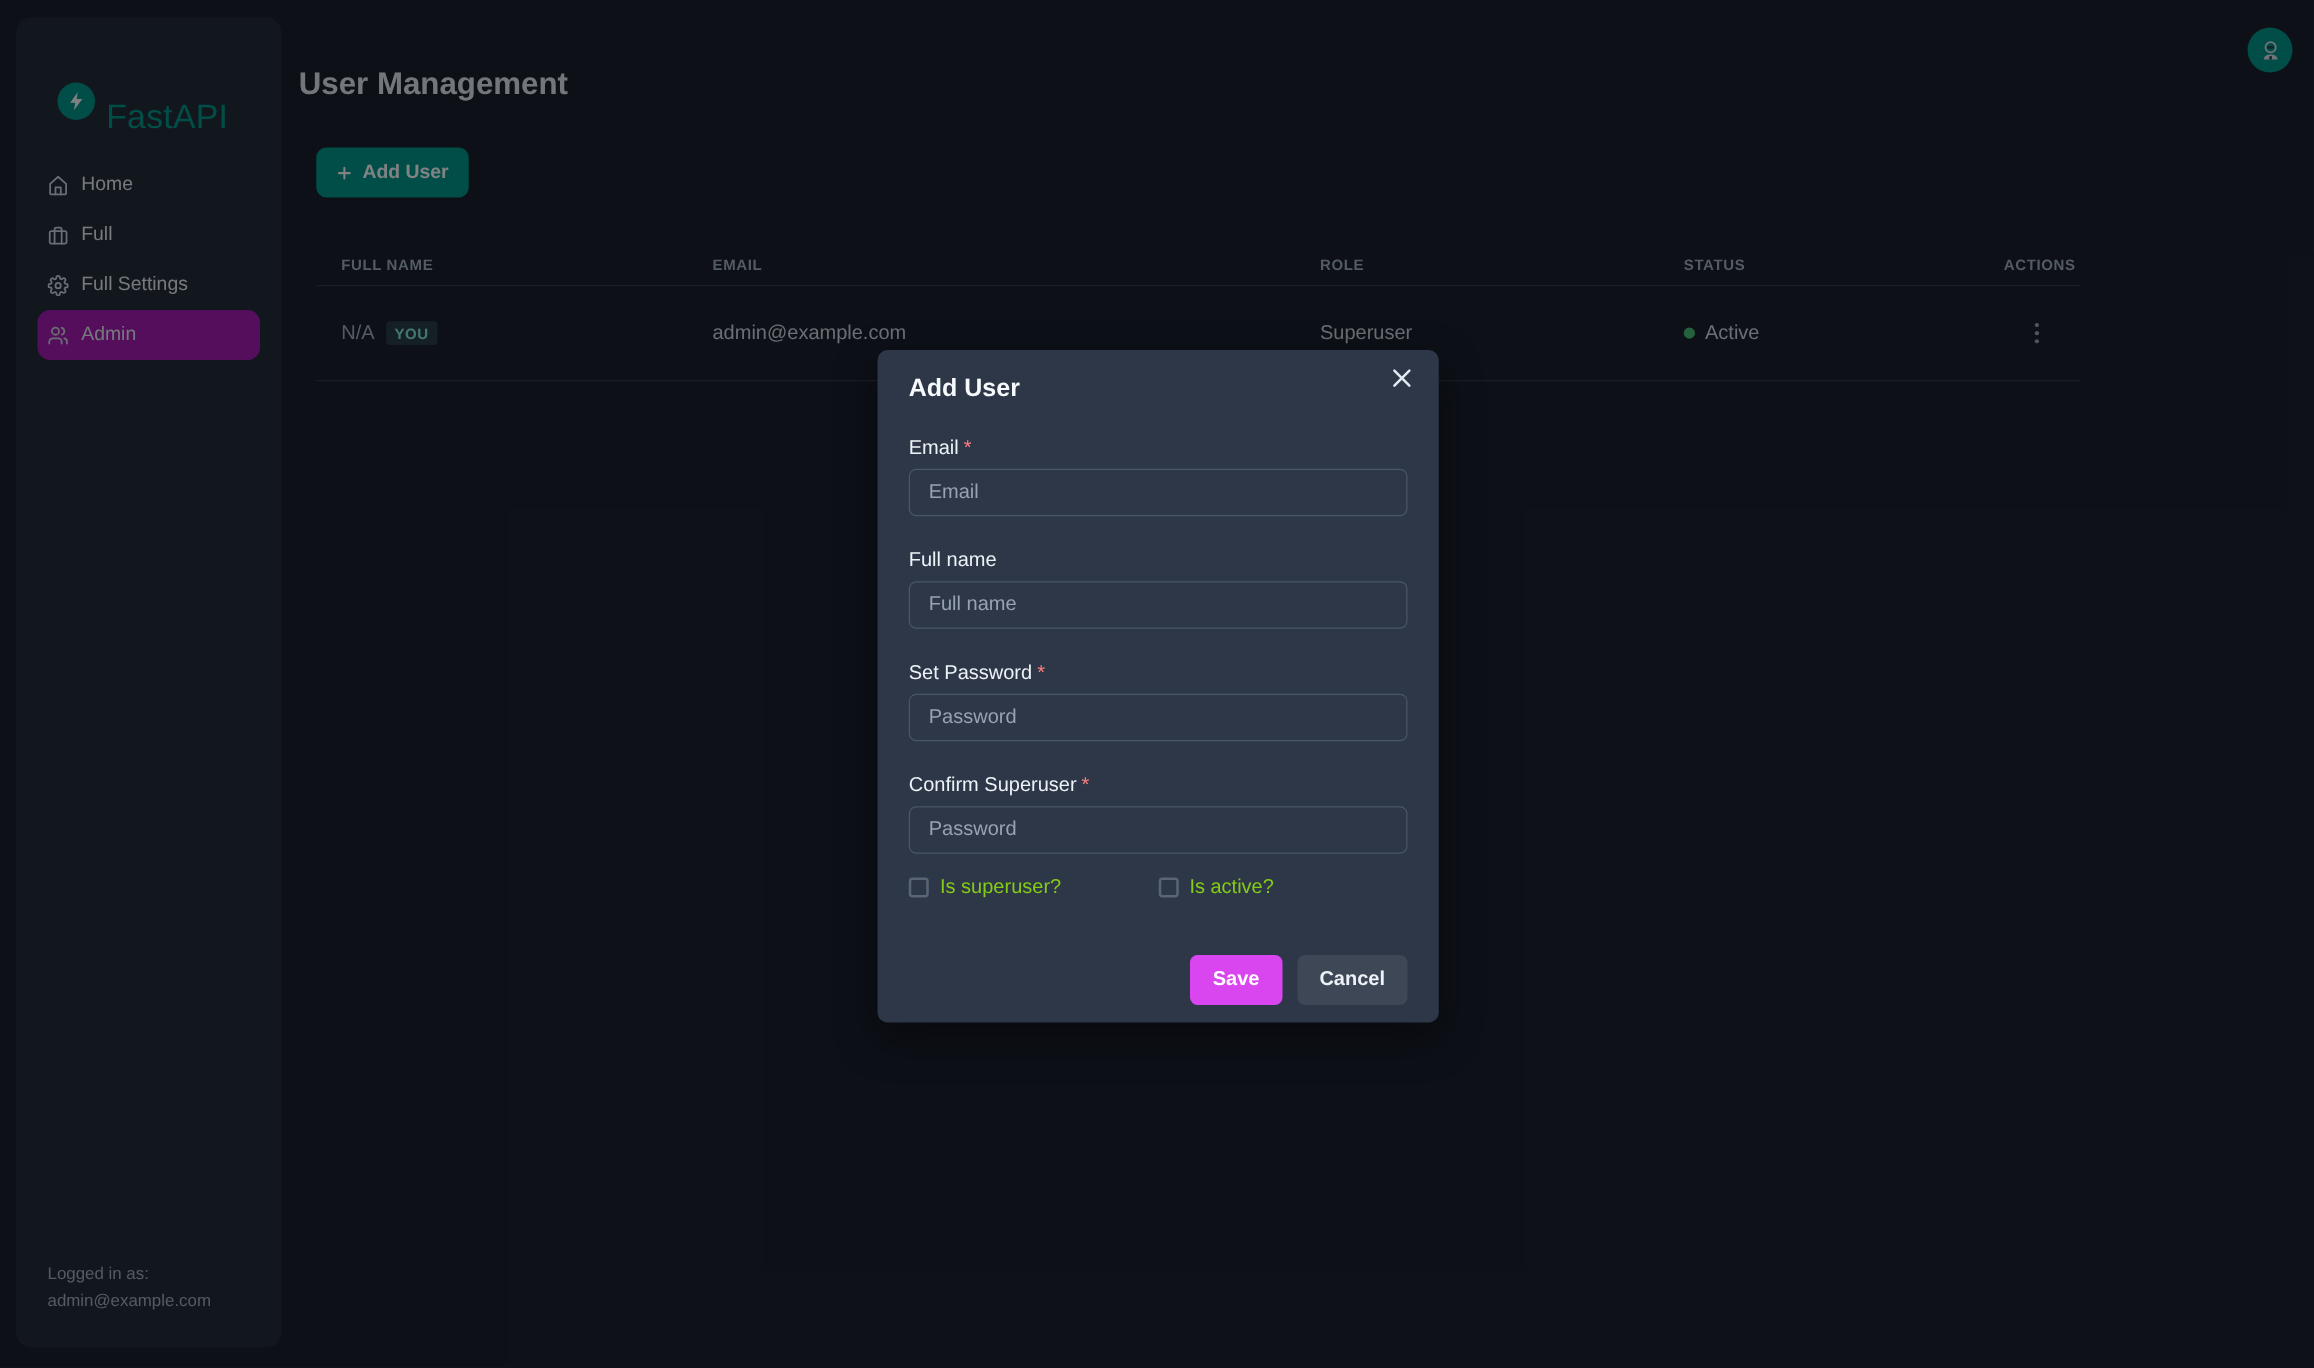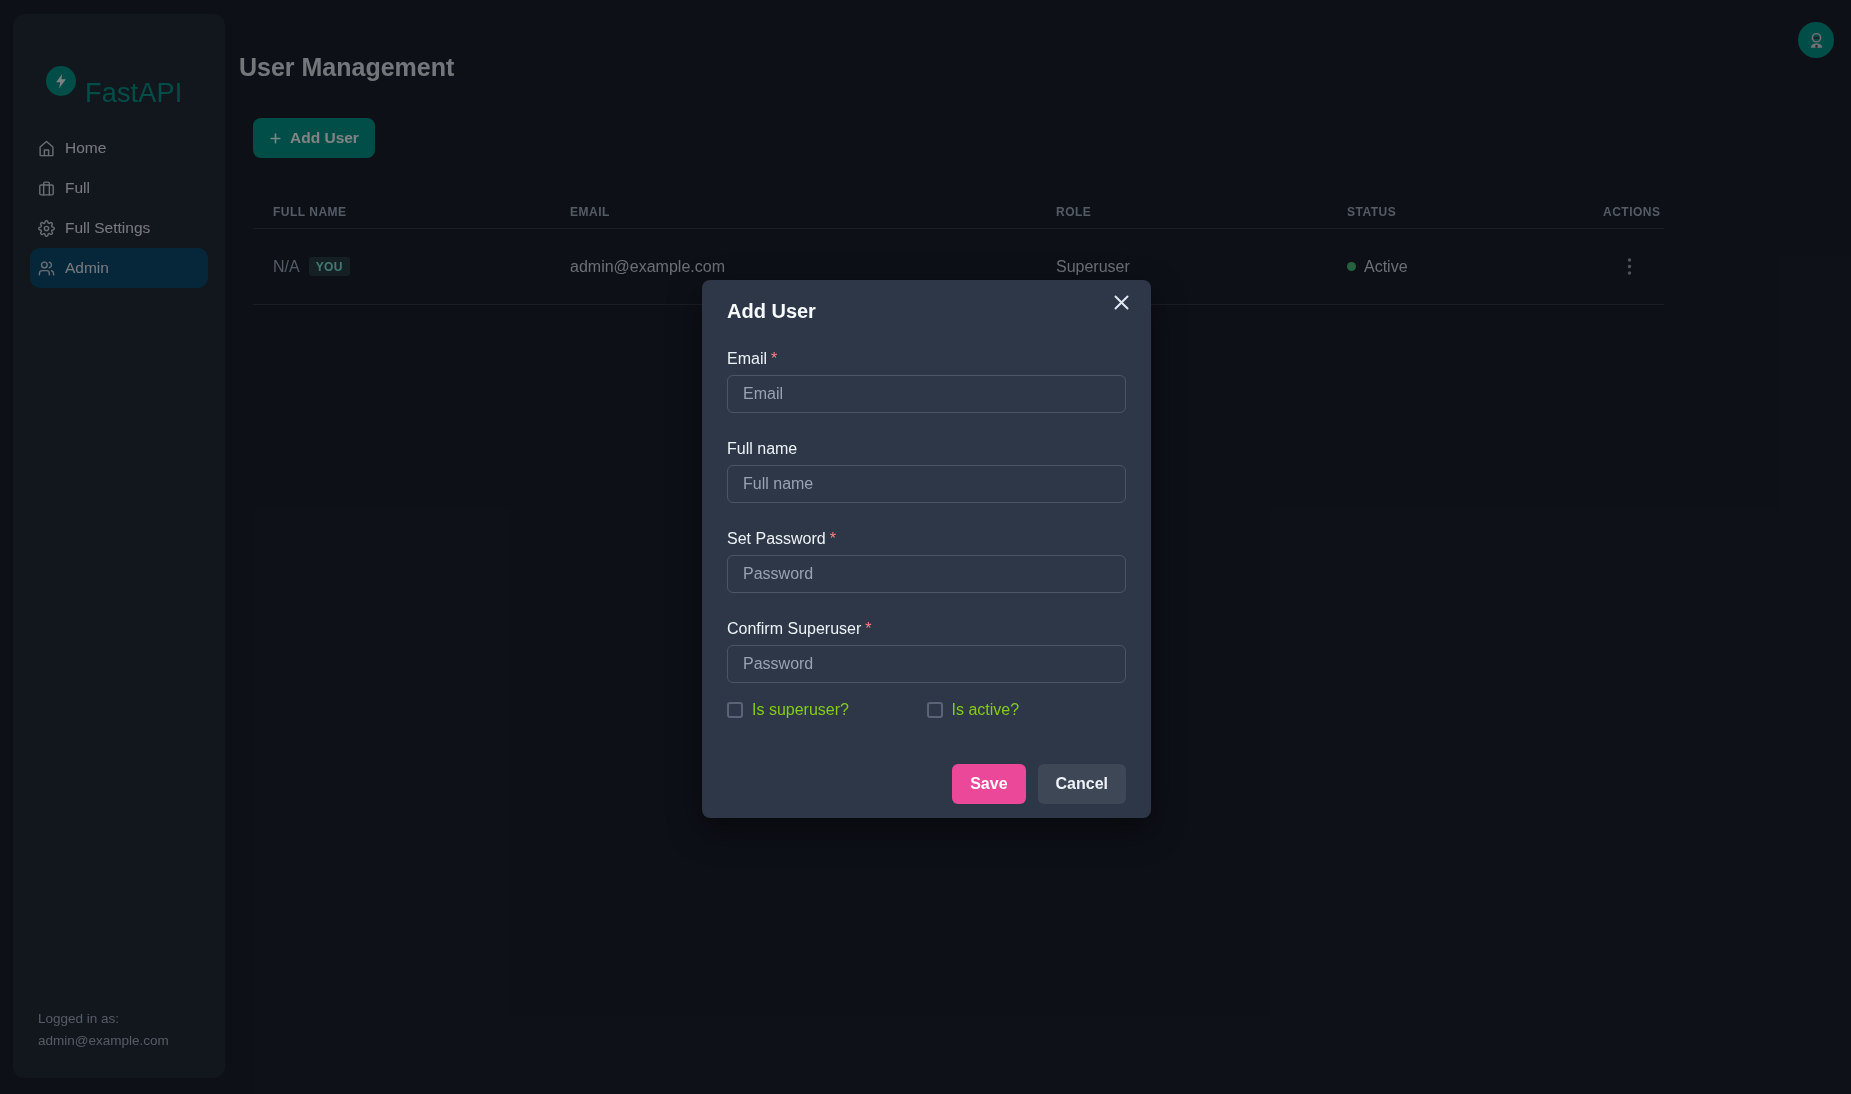--- a/index.html
+++ b/index.html
@@ -17,7 +17,7 @@
   .nav { margin-top:19px; display:flex; flex-direction:column; }
   .nav-item { height:40px; margin:0 17px; border-radius:10px; display:flex; align-items:center;
               gap:10px; padding-left:8px; cursor:pointer; }
-  .nav-item.active { background:#0c4a6e; }
+  .nav-item.active { background:#a21caf; }
   .nav-icon { width:17px; height:17px; display:flex; align-items:center; color:#C9D2DF; flex:0 0 auto; }
   .nav-icon svg { width:17px; height:17px; stroke:#C9D2DF; fill:none; stroke-width:2; stroke-linecap:round; stroke-linejoin:round; }
   .nav-label { color:#E2E8F0; font-size:15.5px; }

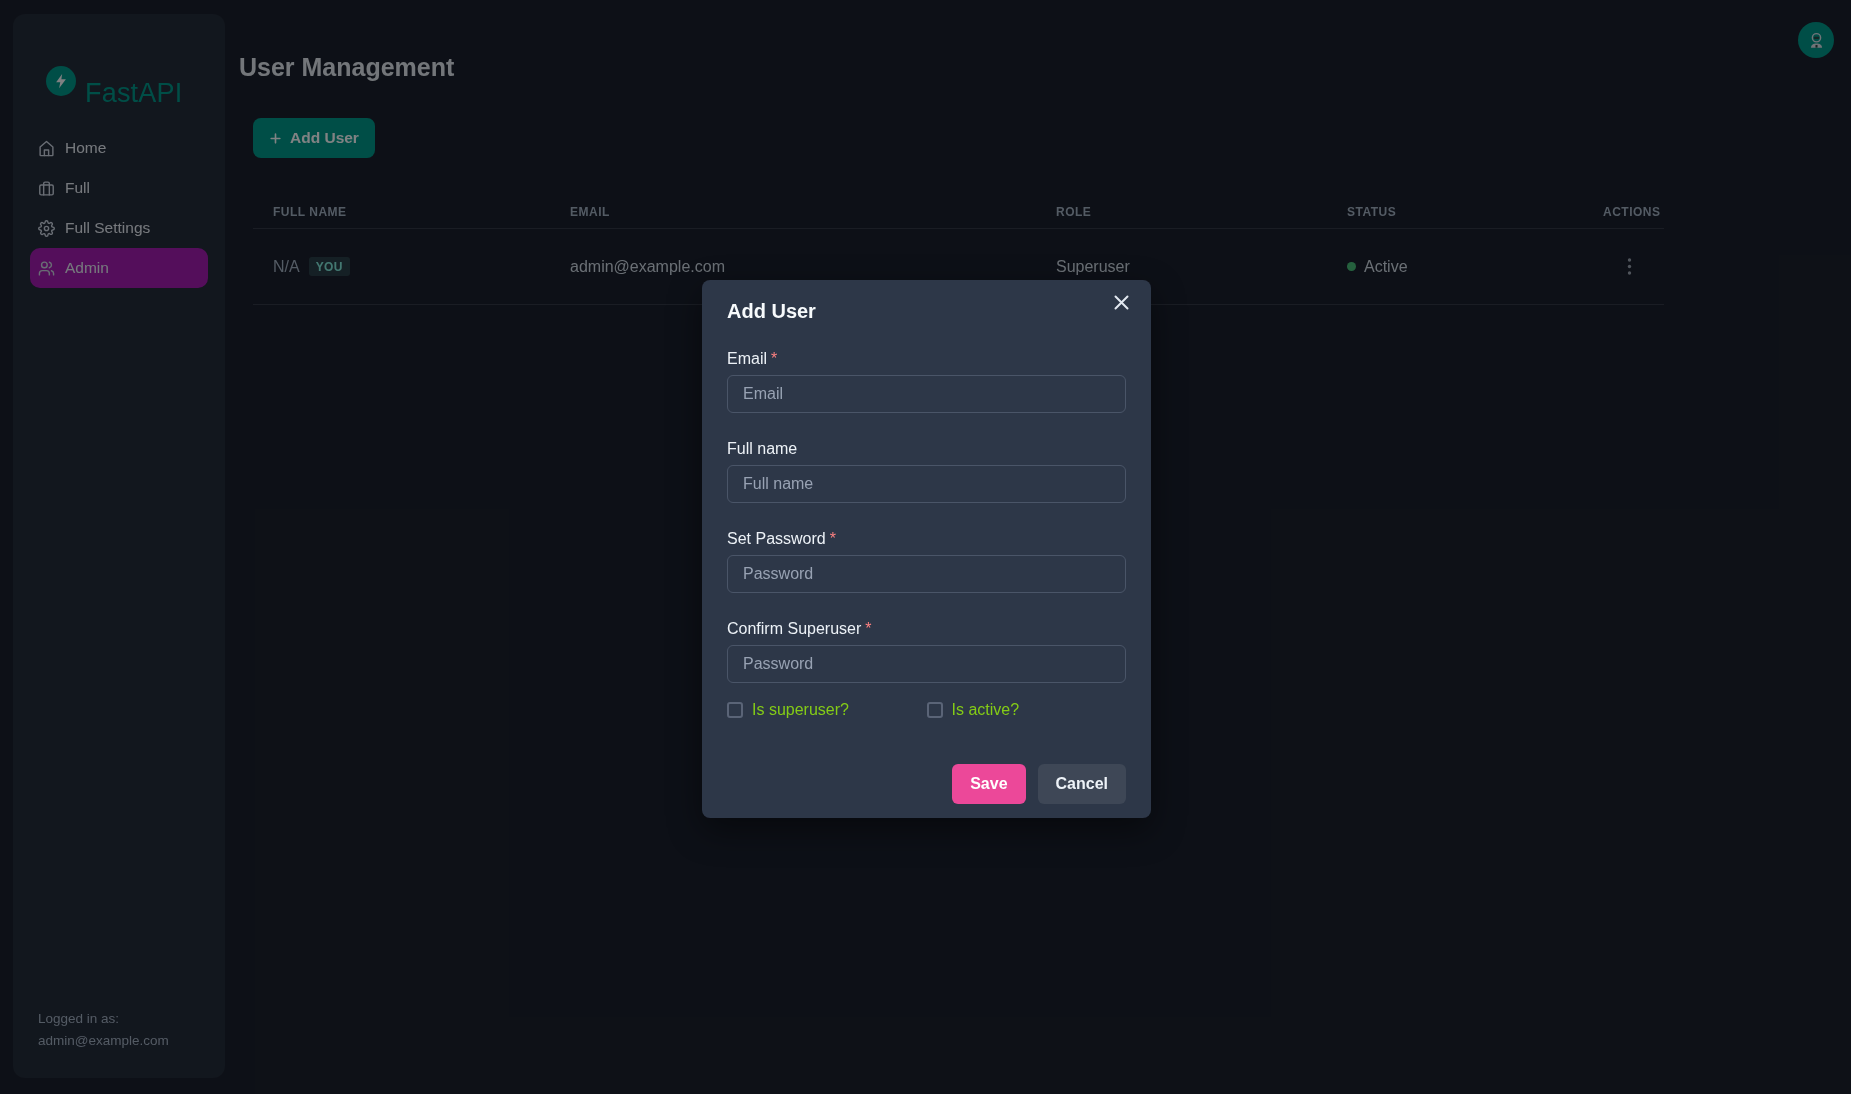--- a/index.html
+++ b/index.html
@@ -74,7 +74,7 @@
   .modal-footer { margin-top:45px; display:flex; justify-content:flex-end; gap:12px; }
   .btn { height:40px; border:none; border-radius:6px; font-family:inherit; font-size:16px;
          font-weight:bold; cursor:pointer; padding:0 18px; }
-  .btn-save { background:#ec4899; color:#FFFFFF; }
+  .btn-save { background:#d946ef; color:#FFFFFF; }
   .btn-cancel { background:#3E4756; color:#EDF2F7; }
 </style>
 </head>

